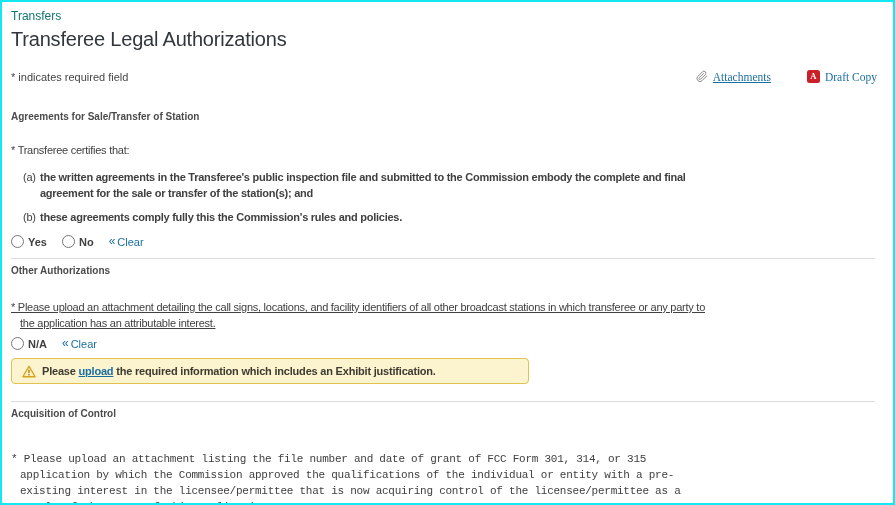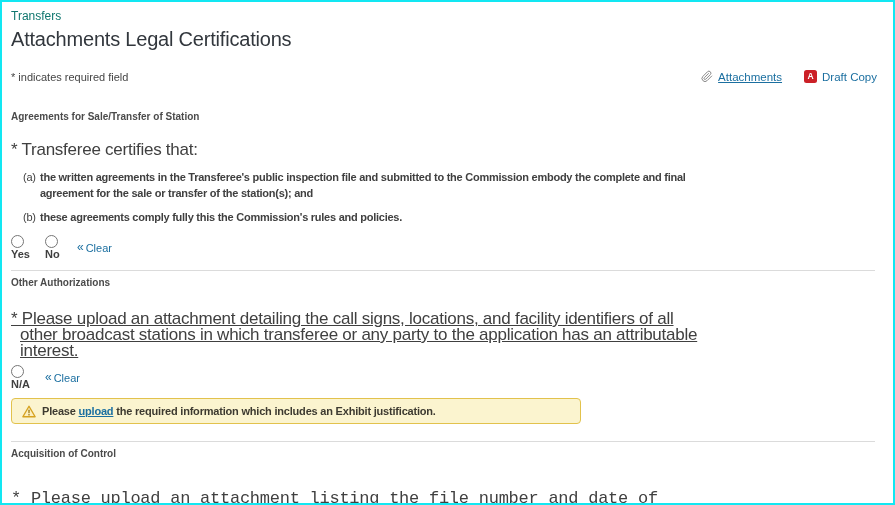--- a/index.html
+++ b/index.html
@@ -106,7 +106,7 @@
 <div class="content">
 
   <div class="breadcrumb">Transfers</div>
-  <h1 class="page-title">Attachments Legal Certifications</h1>
+  <h1 class="page-title">Transferee Legal Authorizations</h1>
 
   <div class="required-row">
     <span class="required-note">* indicates required field</span>

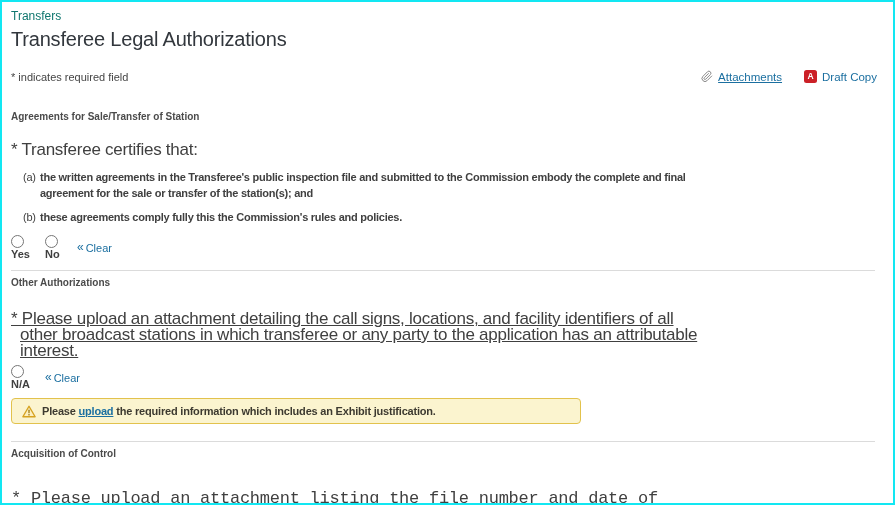--- a/index.html
+++ b/index.html
@@ -28,7 +28,7 @@
   .required-note {
     font-size: 11px; color: #454545;
   }
-  .toolbar { display: flex; gap: 22px; }
+  .toolbar { display: flex; gap: 36px; font-family: Liberation Serif, serif; }
   .toolbar-link {
     display: flex; align-items: center; gap: 5px;
     font-size: 11.5px; color: #1b6fa0; text-decoration: none; cursor: pointer;

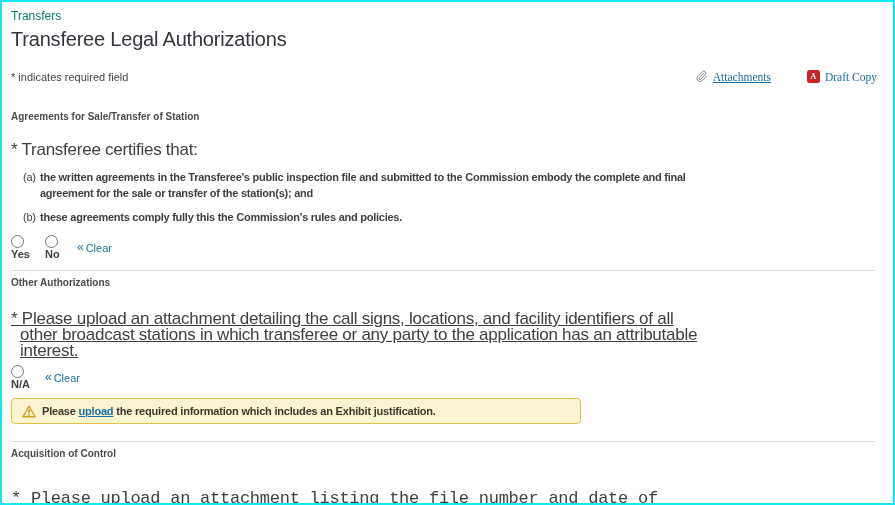--- a/index.html
+++ b/index.html
@@ -47,7 +47,7 @@
   .mt-16 { margin-top: 4px; }
 
   .para {
-    font-size: 17px; line-height: 16px; color: #404040;
+    font-size: 11px; line-height: 16px; color: #404040;
     letter-spacing: -0.25px; max-width: 700px;
     padding-left: 9px; text-indent: -9px;
   }

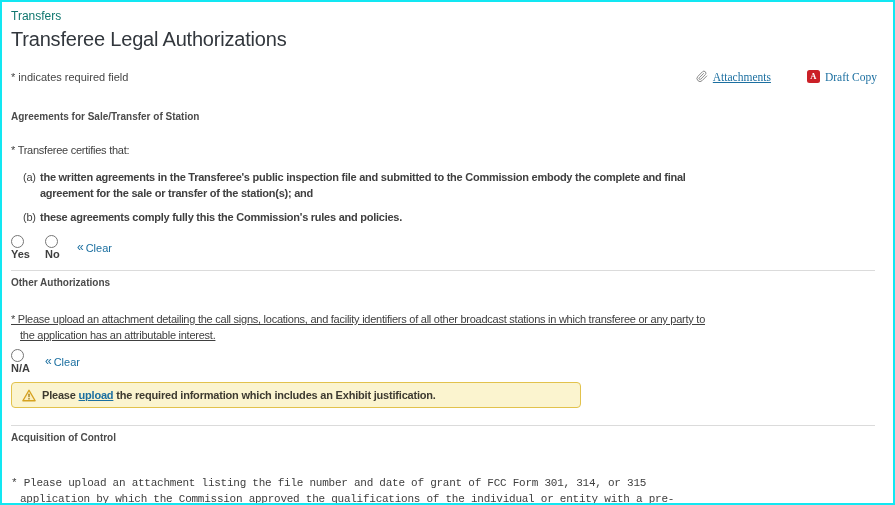--- a/index.html
+++ b/index.html
@@ -69,7 +69,7 @@
   }
   .radio-row.tight { margin-top: 6px; }
   .radio-row.tighter { margin-top: 5px; }
-  .radio-group { display: flex; align-items: flex-start; margin-right: 15px; cursor: pointer; flex-direction: column; }
+  .radio-group { display: flex; align-items: flex-end; margin-right: 15px; cursor: pointer; }
   .radio-circle {
     width: 13px; height: 13px; border: 1px solid #767676; border-radius: 50%;
     background: #fff; display: inline-block; margin-right: 4px; flex: 0 0 auto;

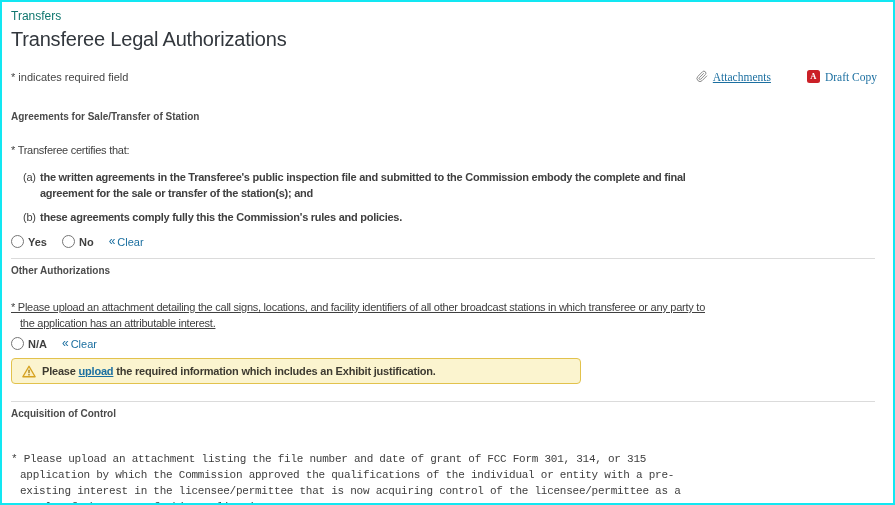--- a/index.html
+++ b/index.html
@@ -89,7 +89,7 @@
 
   .warning-box {
     margin-top: 8px;
-    width: 570px; min-height: 26px;
+    width: 518px; min-height: 26px;
     background: #fbf4cf; border: 1px solid #e2c24c; border-radius: 4px;
     display: flex; align-items: center; gap: 6px;
     padding: 5px 10px;

